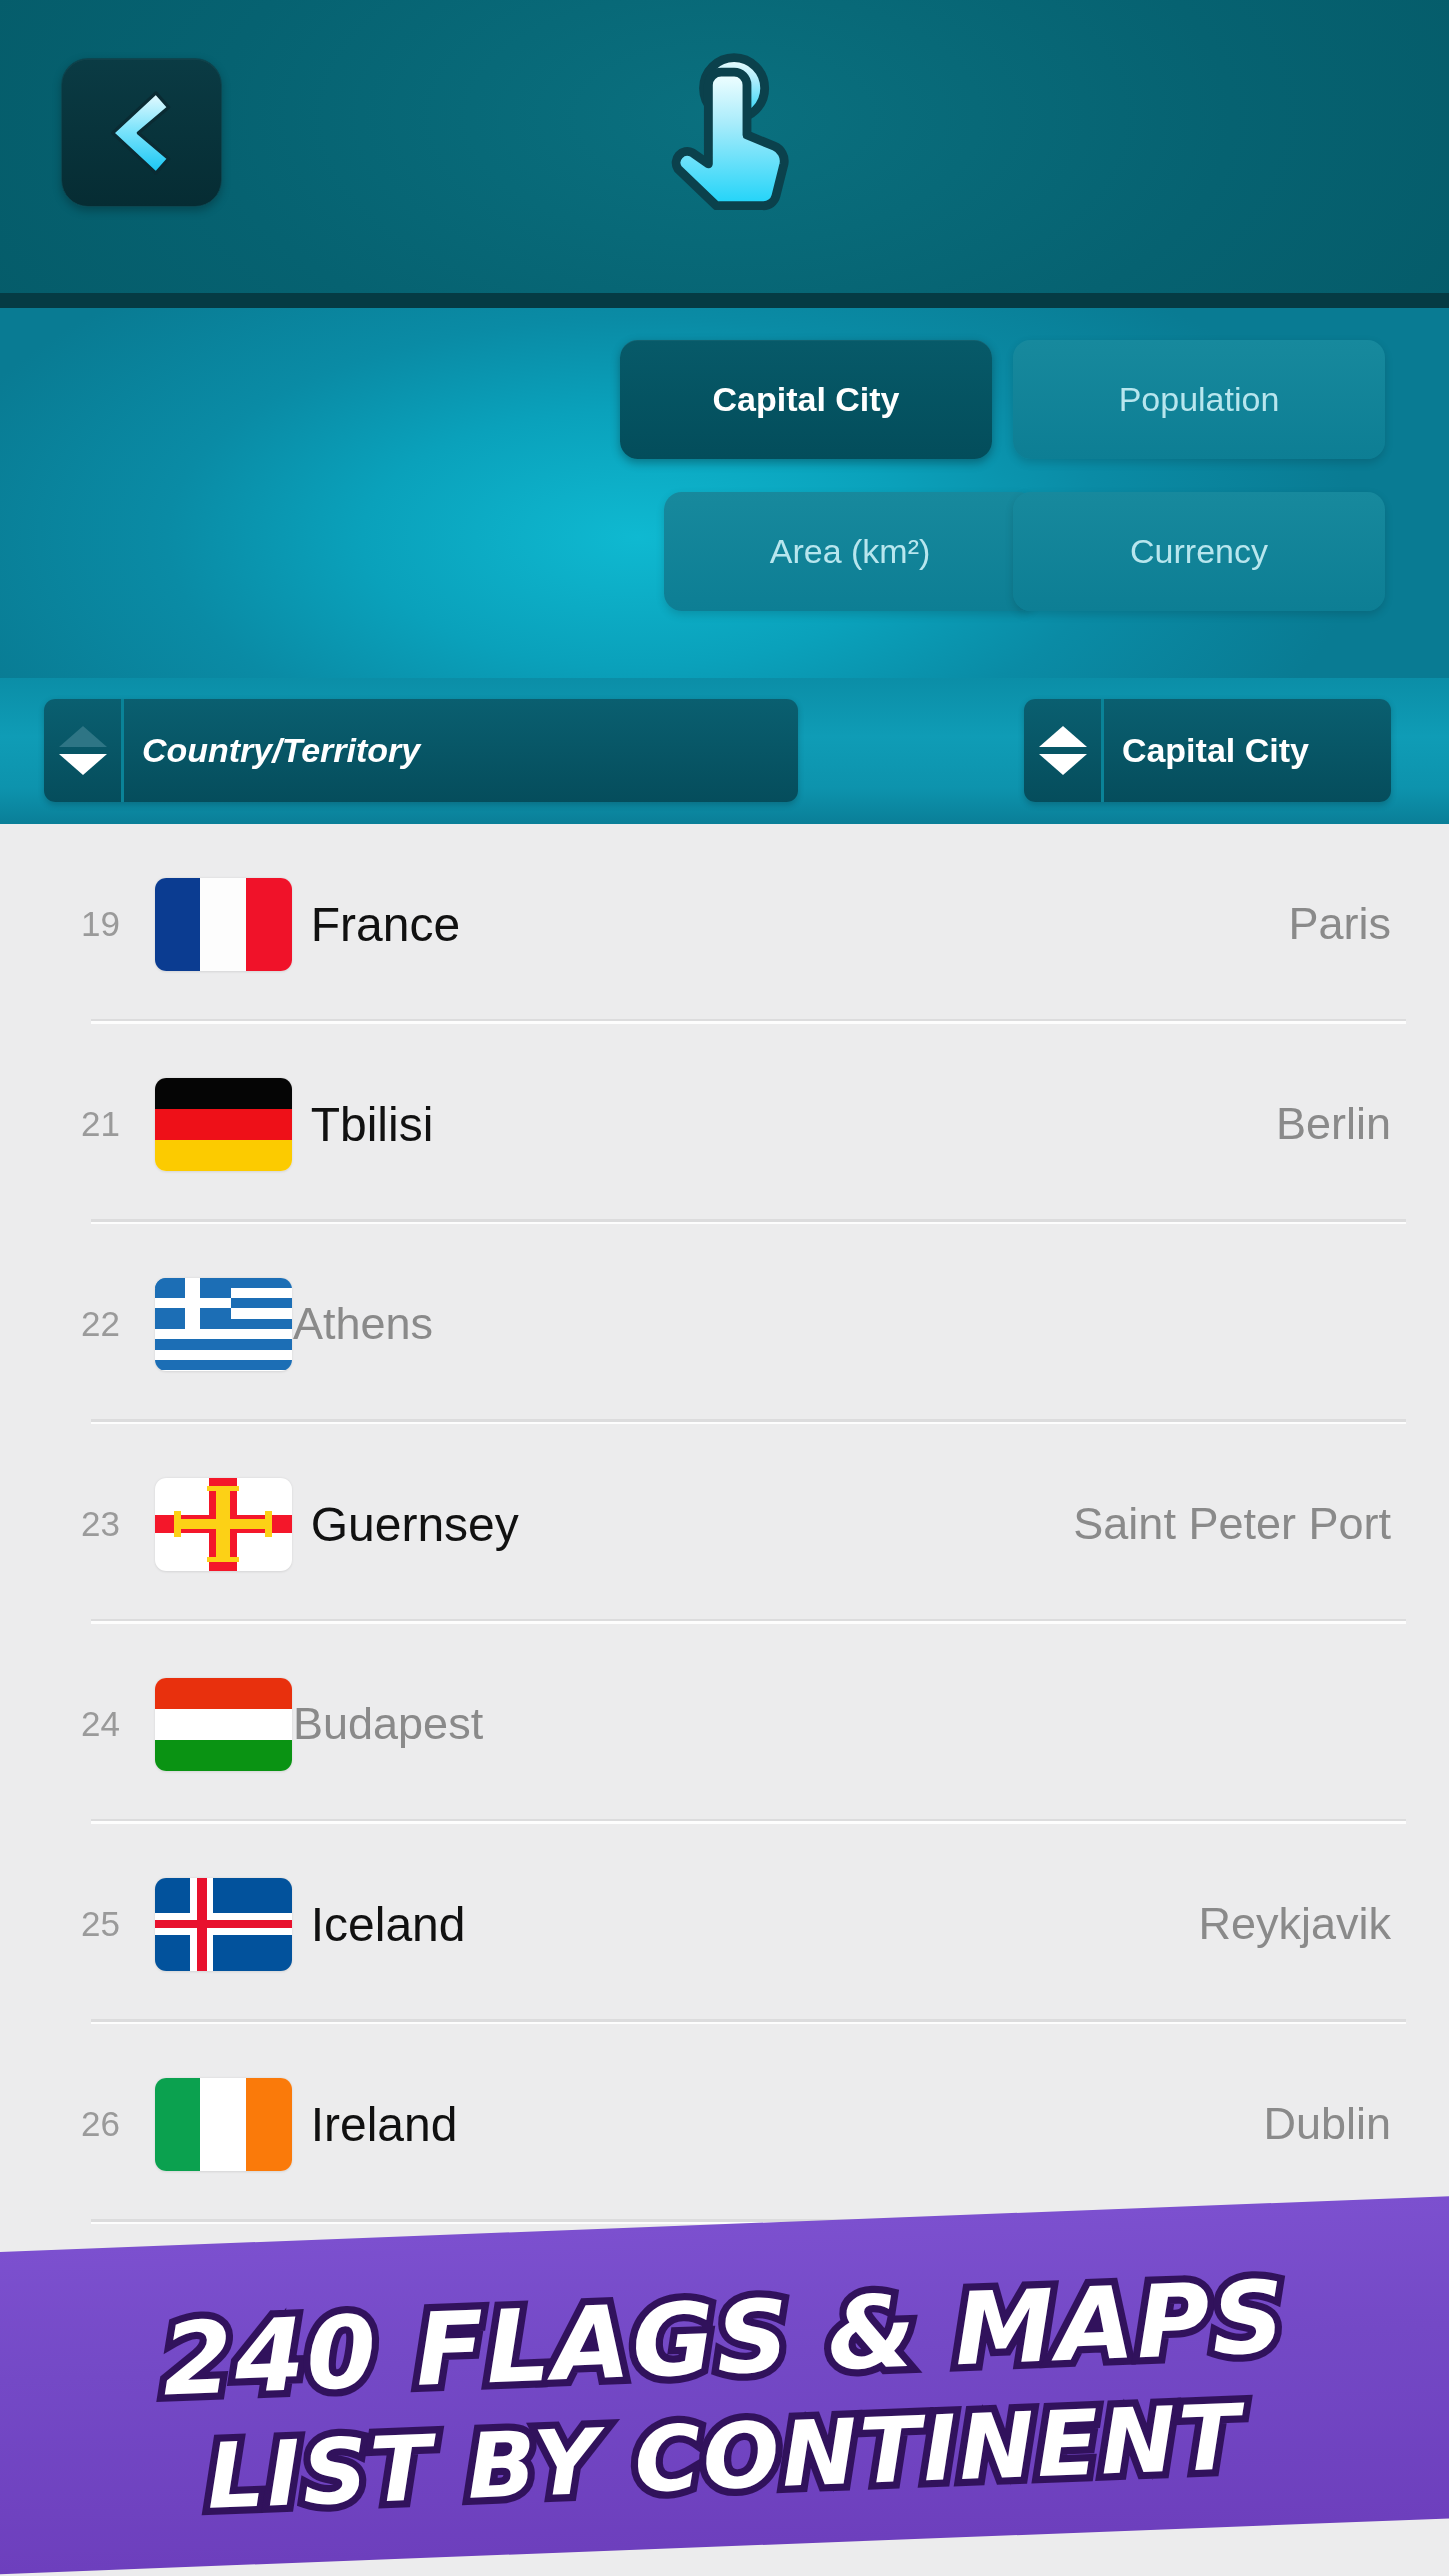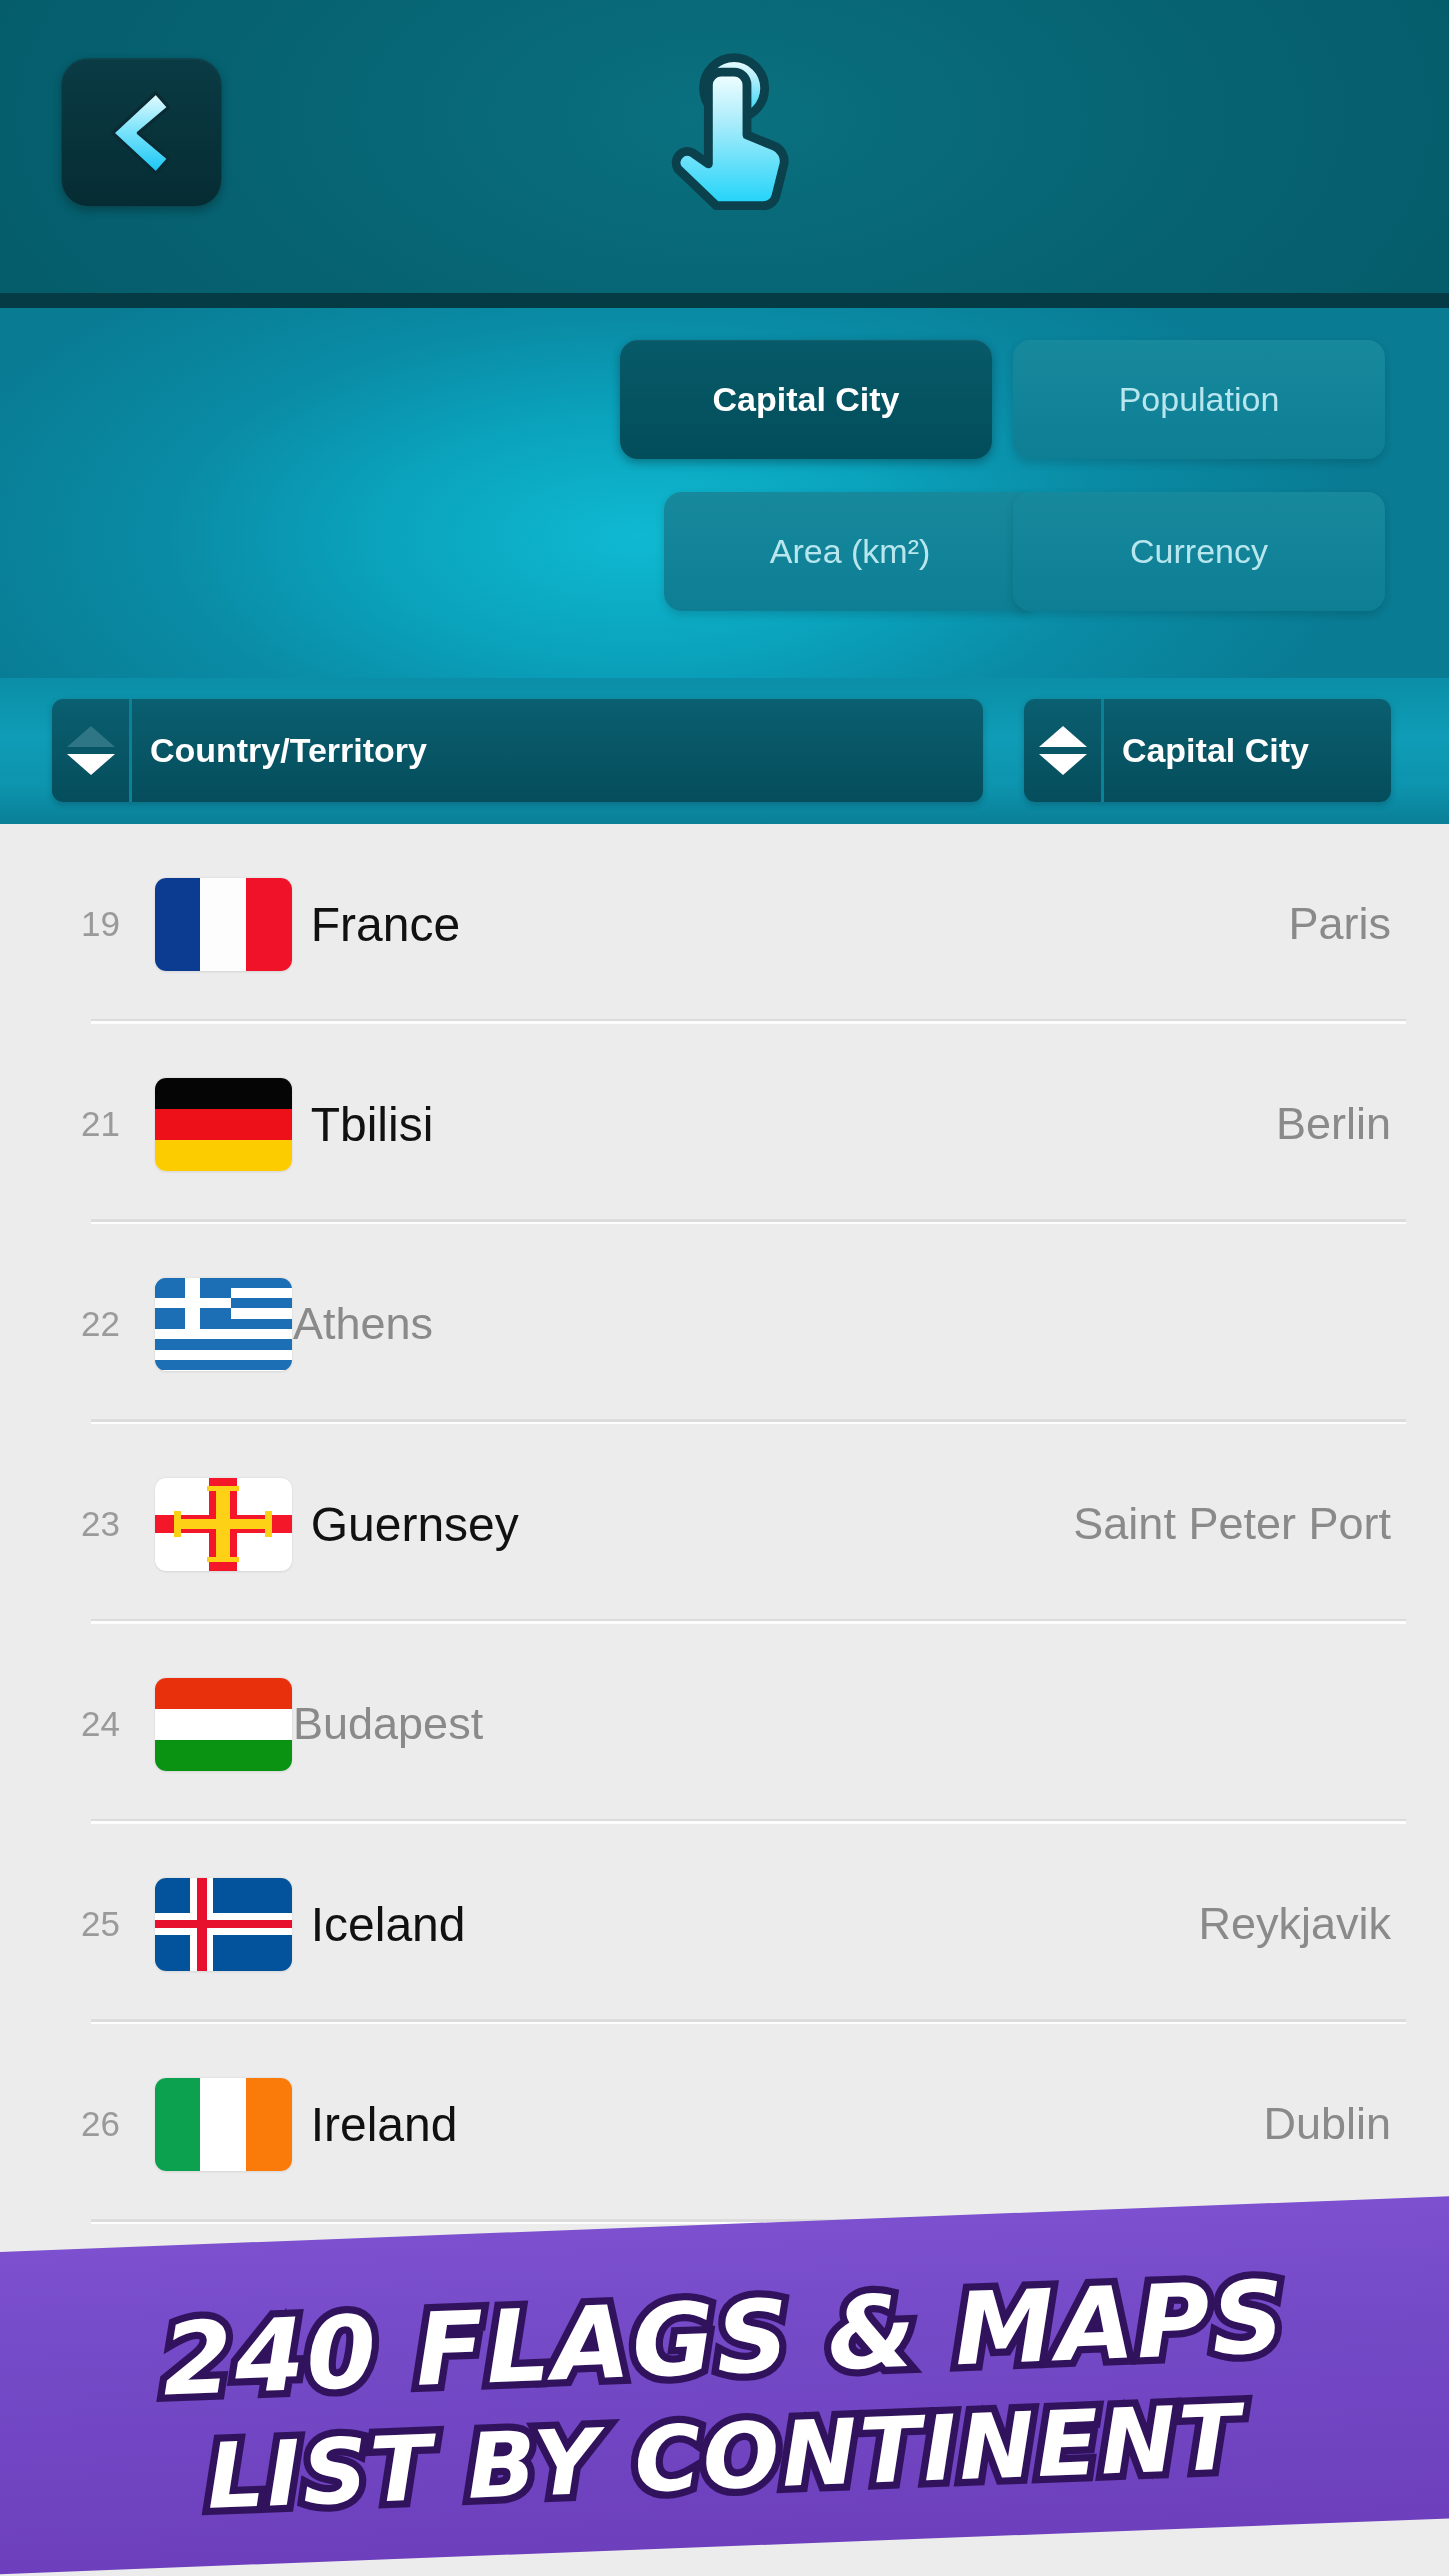--- a/index.html
+++ b/index.html
@@ -106,7 +106,7 @@
     cursor:pointer;
     overflow:hidden;
   }
-  #sg0{ left:52px; width:931px; }
+  #sg0{ left:44px; width:754px;font-style:italic; }
   #sg1{ left:1024px; width:367px; }
   .arrowbox{
     width:77px; height:103px;

